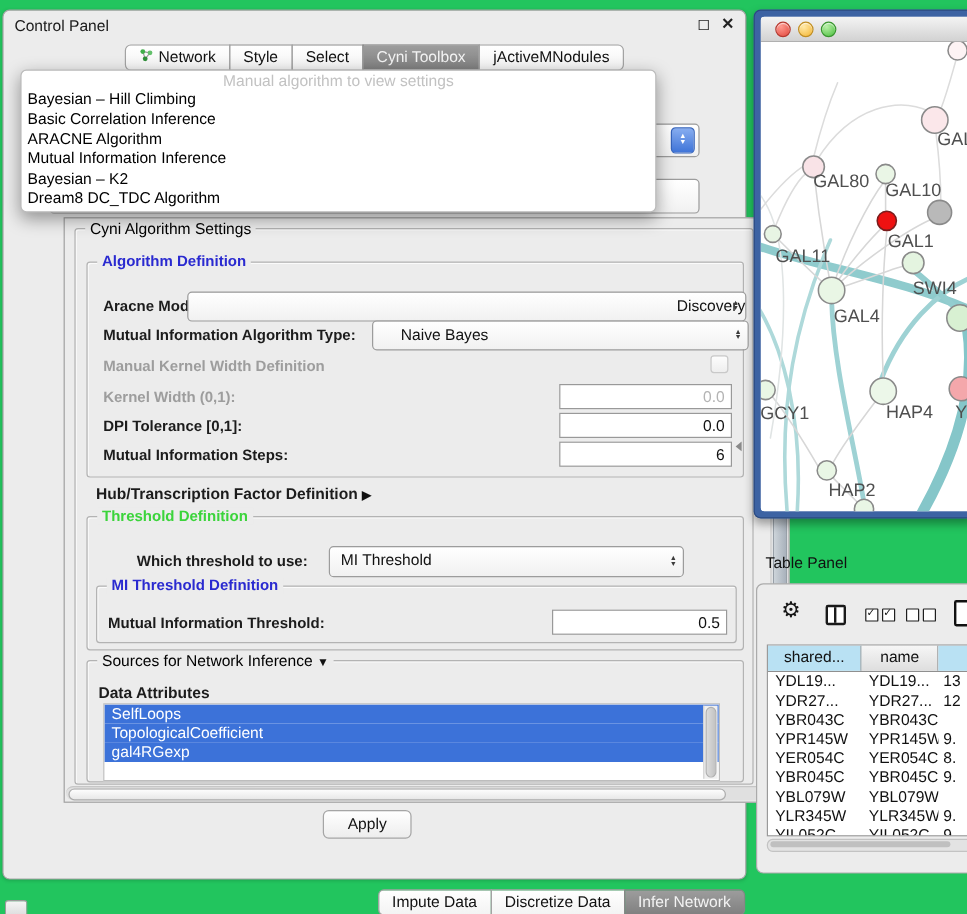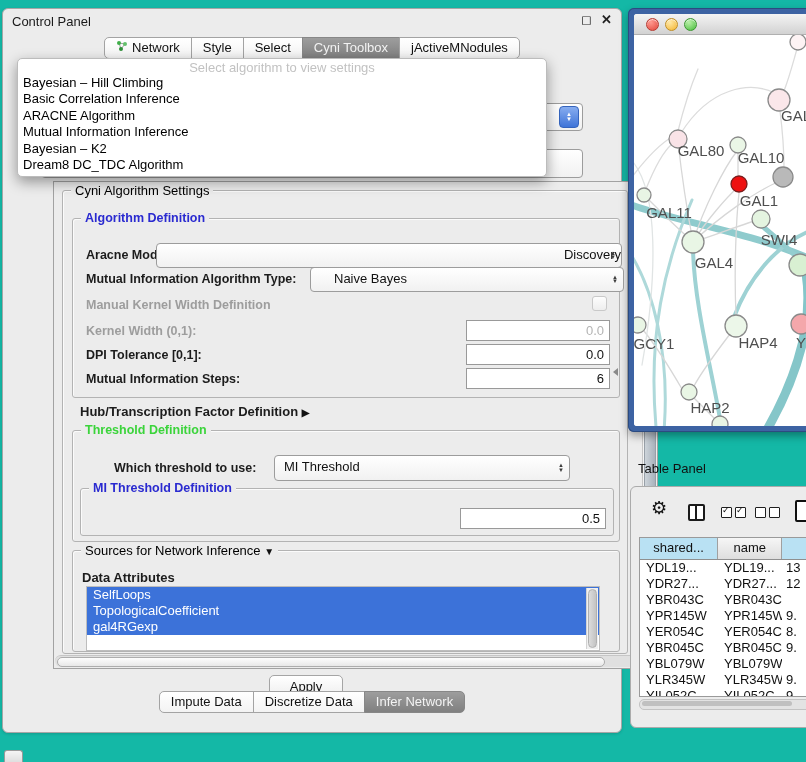--- a/index.html
+++ b/index.html
@@ -4,7 +4,7 @@
 <style>
   html,body{margin:0;padding:0;}
   body{font-family:"Liberation Sans",sans-serif;background:#e9e9e9;}
-  #stage{position:relative;width:806px;height:762px;overflow:hidden;background:#14b8a6;}
+  #stage{position:relative;width:806px;height:762px;overflow:hidden;background:#22c55e;}
 
   
   .cp{position:absolute;left:2px;top:8px;width:618px;height:723px;background:#ececec;

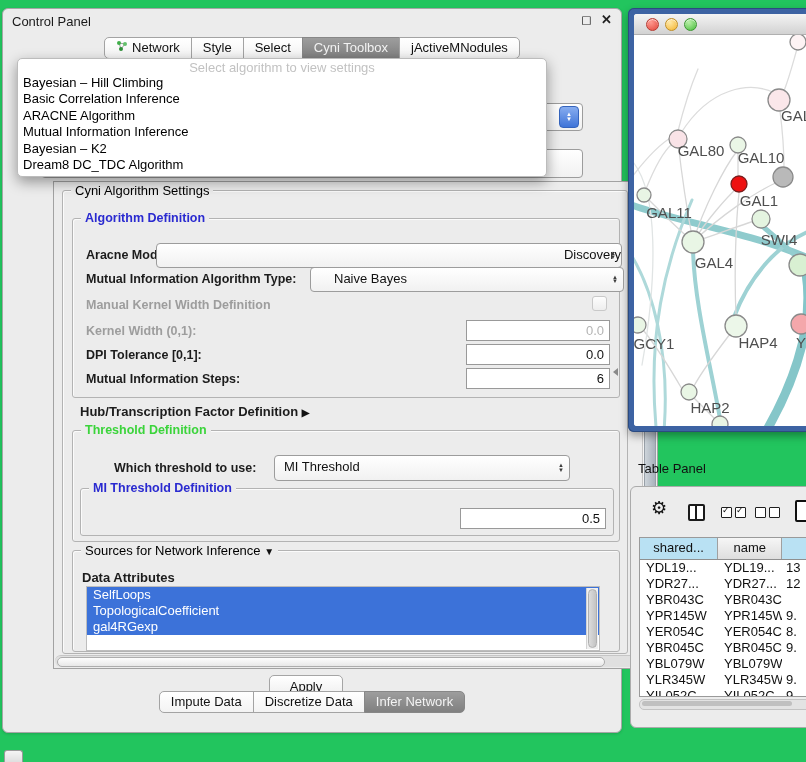--- a/index.html
+++ b/index.html
@@ -165,7 +165,7 @@
     </div>
 
     <div class="popup">
-      <div class="ph">Select algorithm to view settings</div>
+      <div class="ph">Manual algorithm to view settings</div>
       <div id="popup-items">
           <div class="pitem">Bayesian – Hill Climbing</div>
           <div class="pitem">Basic Correlation Inference</div>

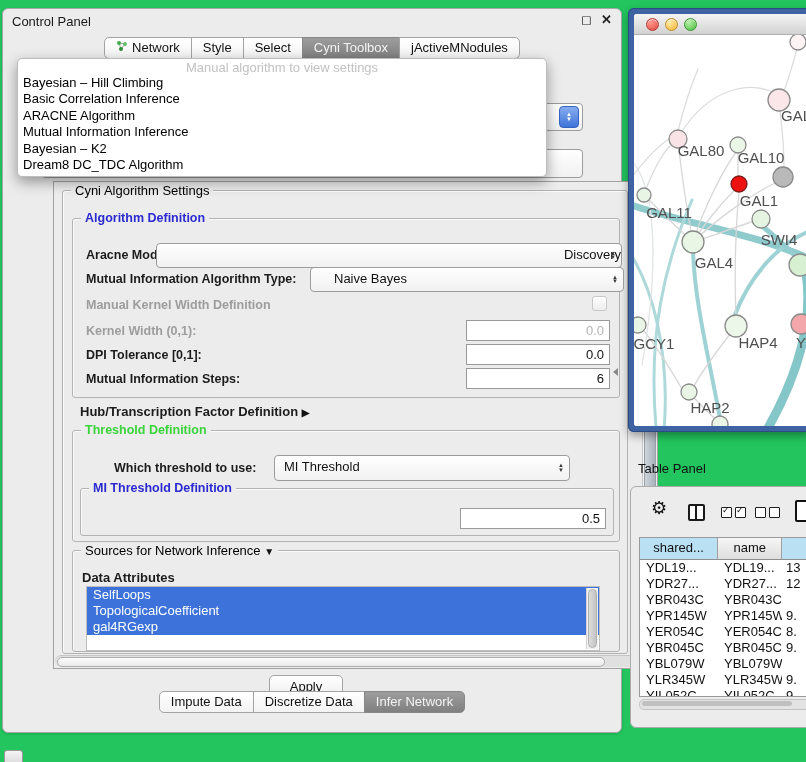--- a/index.html
+++ b/index.html
@@ -228,6 +228,7 @@
       <div class="grp" style="left:26px;top:306px;width:532px;height:46px;">
         <span class="gt blue">MI Threshold Definition</span>
       </div>
+      <span class="flabel" style="left:36px;top:330px;">Mutual Information Threshold:</span>
       <span class="tf" style="left:406px;top:326px;width:139px;">0.5</span>
 
       <div class="grp" style="left:18px;top:368px;width:546px;height:100px;">

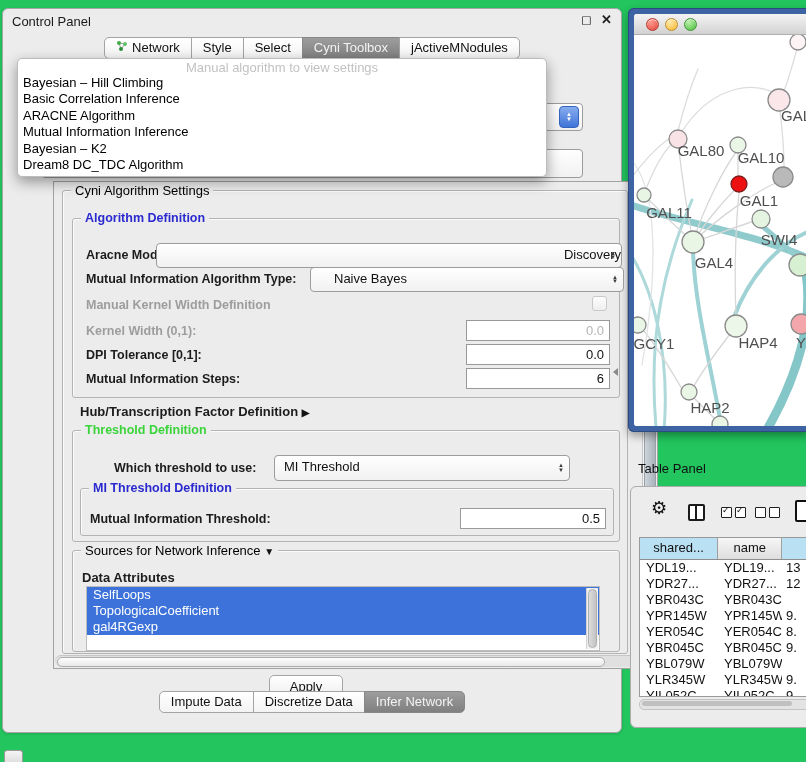--- a/index.html
+++ b/index.html
@@ -17,7 +17,7 @@
   
   .tabbar{position:absolute;left:0;right:0;display:flex;justify-content:center;height:22px;}
   #cp-tabs{top:28px;}
-  #cp-bottom-tabs{top:682px;}
+  #cp-bottom-tabs{top:732px;justify-content:flex-end;}
   .seg{border:1px solid #a3a3a3;margin-left:-1px;background:linear-gradient(#ffffff,#f3f3f3);
        line-height:20px;padding:0 11px;font-size:13px;color:#111;display:flex;align-items:center;gap:4px;white-space:nowrap;}
   .seg:first-child{border-radius:5px 0 0 5px;margin-left:0;}

